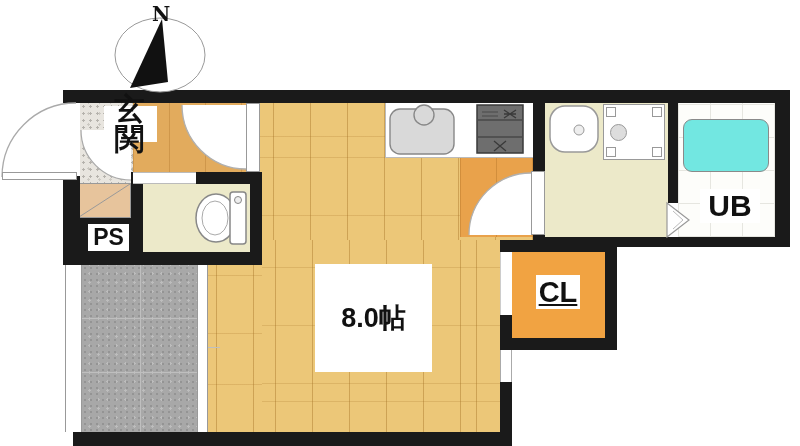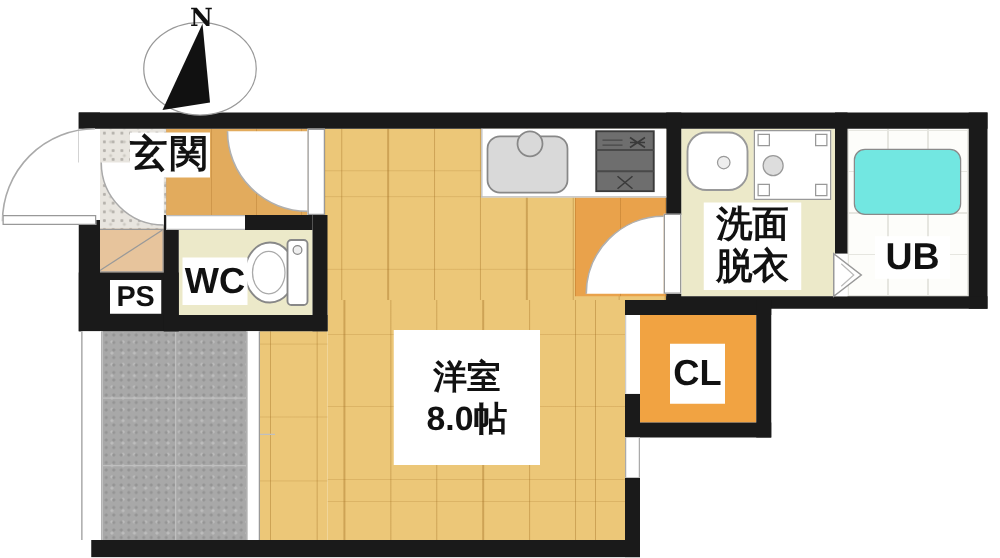--- a/index.html
+++ b/index.html
@@ -160,7 +160,7 @@
     <text x="40" y="19" font-size="20" font-weight="bold" fill="#111" font-family="'DejaVu Serif',serif">N</text>
   </svg>
 
-  <div class="label" style="left:104px;top:106px;width:64px;height:36px;font-size:30px;letter-spacing:2px;text-align:center;">玄関</div>
+  <div class="label" style="left:104px;top:106px;width:53px;height:36px;font-size:30px;letter-spacing:2px;text-align:center;">玄関</div>
   <div class="label" style="left:146px;top:206px;width:52px;height:38px;font-size:29px;">WC</div>
   <div class="label" style="left:88px;top:224px;width:41px;height:27px;font-size:23px;">PS</div>
   <div class="label" style="left:536px;top:275px;width:44px;height:48px;font-size:29px;">CL</div>

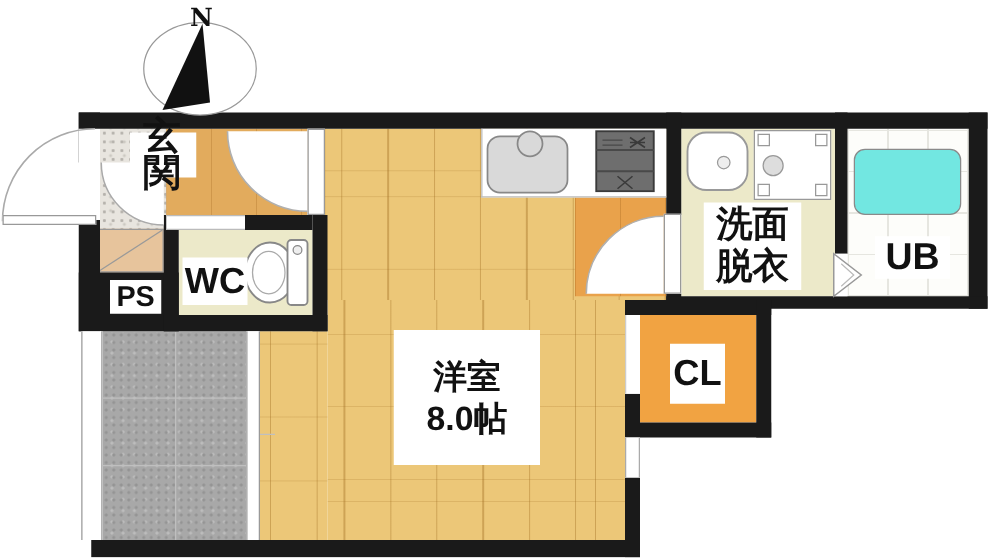--- a/index.html
+++ b/index.html
@@ -171,10 +171,6 @@
     <span>8.0帖</span>
   </div>
 
-  <div class="label" style="left:563px;top:162px;width:78px;height:70px;font-size:29px;flex-direction:column;justify-content:center;gap:4px;">
-    <span>洗面</span>
-    <span>脱衣</span>
-  </div>
 
 </div>
 

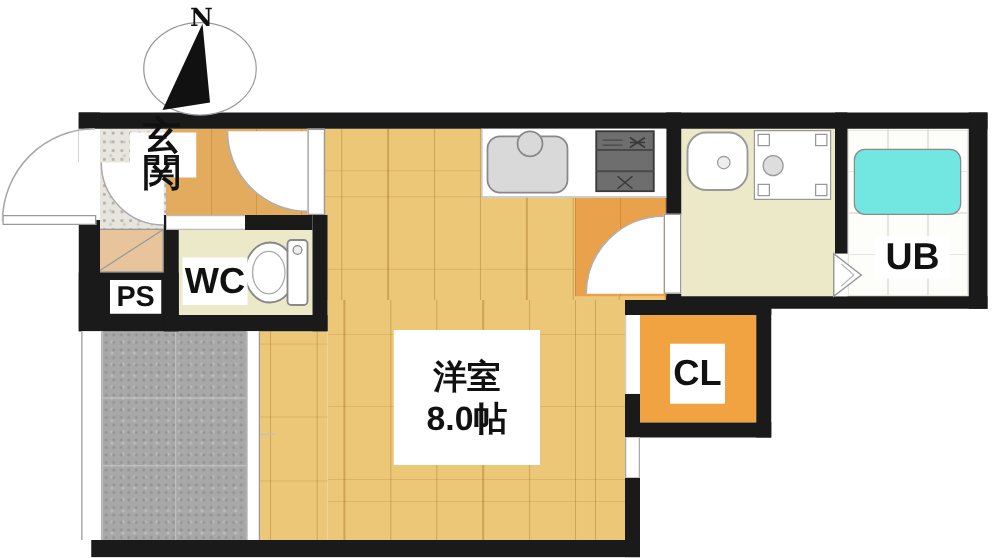--- a/index.html
+++ b/index.html
@@ -161,7 +161,6 @@
   </svg>
 
   <div class="label" style="left:104px;top:106px;width:53px;height:36px;font-size:30px;letter-spacing:2px;text-align:center;">玄関</div>
-  <div class="label" style="left:146px;top:206px;width:52px;height:38px;font-size:29px;">WC</div>
   <div class="label" style="left:88px;top:224px;width:41px;height:27px;font-size:23px;">PS</div>
   <div class="label" style="left:536px;top:275px;width:44px;height:48px;font-size:29px;">CL</div>
   <div class="label" style="left:700px;top:189px;width:60px;height:34px;font-size:30px;">UB</div>

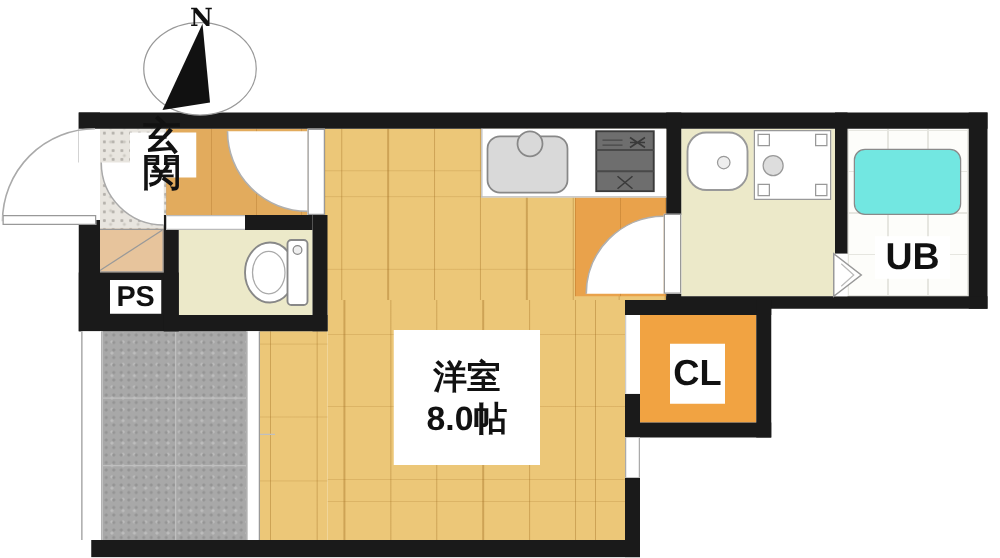--- a/index.html
+++ b/index.html
@@ -166,7 +166,6 @@
   <div class="label" style="left:700px;top:189px;width:60px;height:34px;font-size:30px;">UB</div>
 
   <div class="label" style="left:315px;top:264px;width:117px;height:108px;font-size:27px;flex-direction:column;justify-content:center;gap:7px;">
-    <span>洋室</span>
     <span>8.0帖</span>
   </div>
 

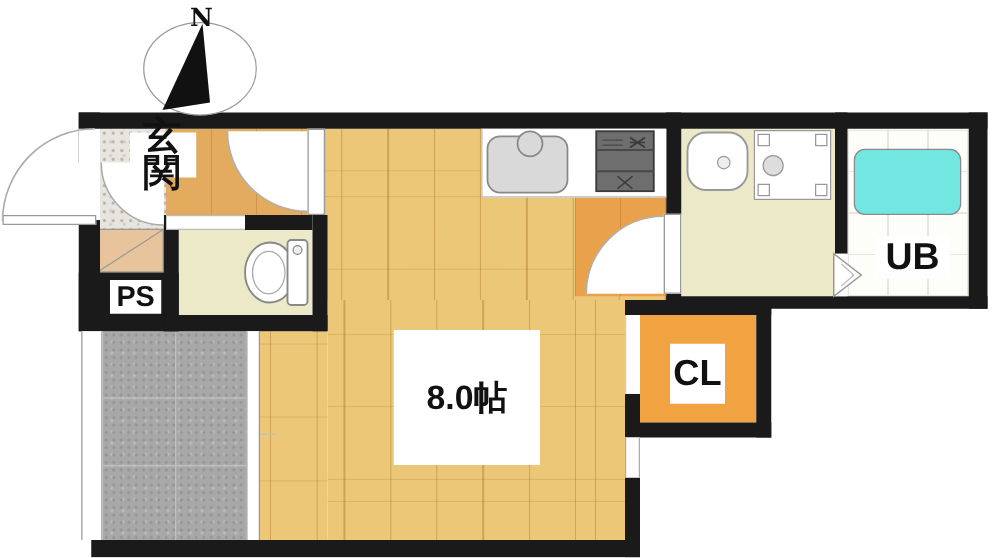--- a/index.html
+++ b/index.html
@@ -162,7 +162,7 @@
 
   <div class="label" style="left:104px;top:106px;width:53px;height:36px;font-size:30px;letter-spacing:2px;text-align:center;">玄関</div>
   <div class="label" style="left:88px;top:224px;width:41px;height:27px;font-size:23px;">PS</div>
-  <div class="label" style="left:536px;top:275px;width:44px;height:48px;font-size:29px;">CL</div>
+  <div class="label" style="left:536px;top:275px;width:44px;height:34px;font-size:29px;text-decoration:underline;">CL</div>
   <div class="label" style="left:700px;top:189px;width:60px;height:34px;font-size:30px;">UB</div>
 
   <div class="label" style="left:315px;top:264px;width:117px;height:108px;font-size:27px;flex-direction:column;justify-content:center;gap:7px;">

